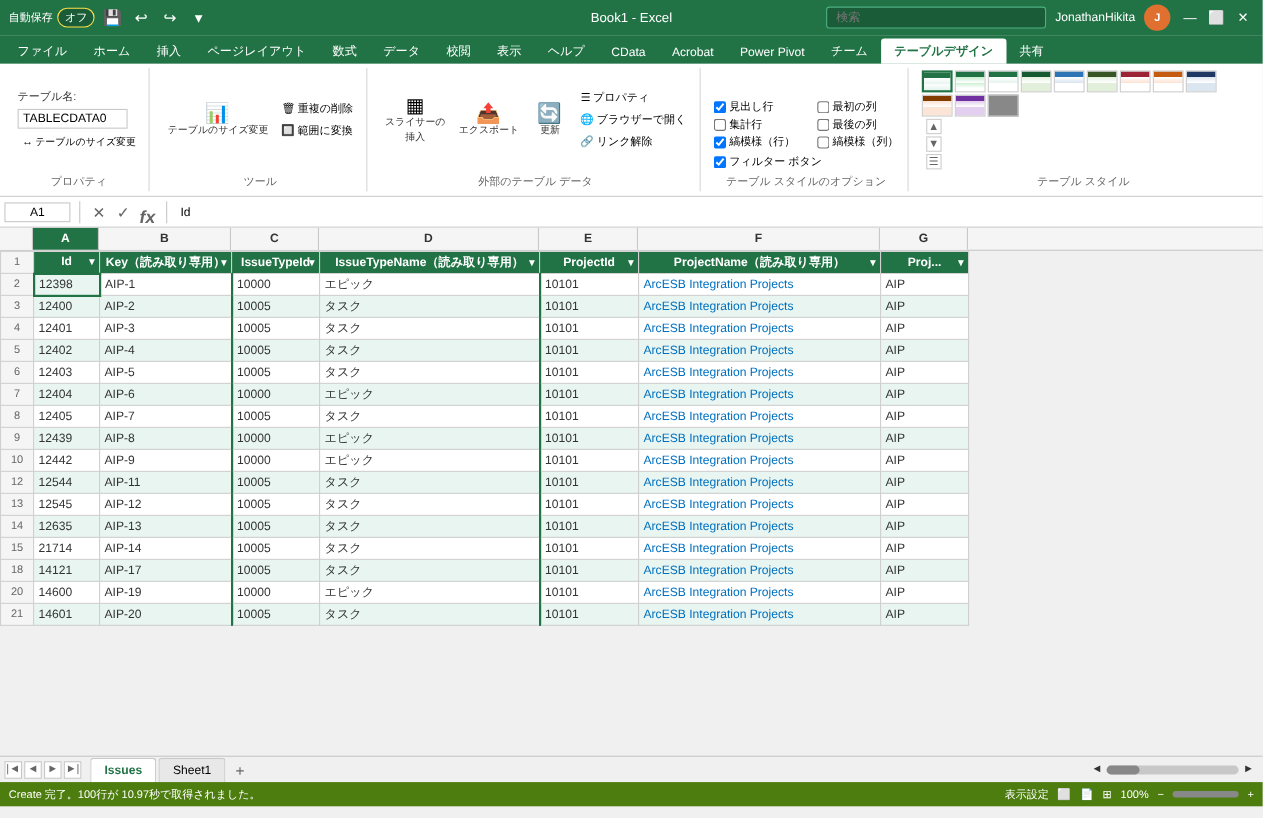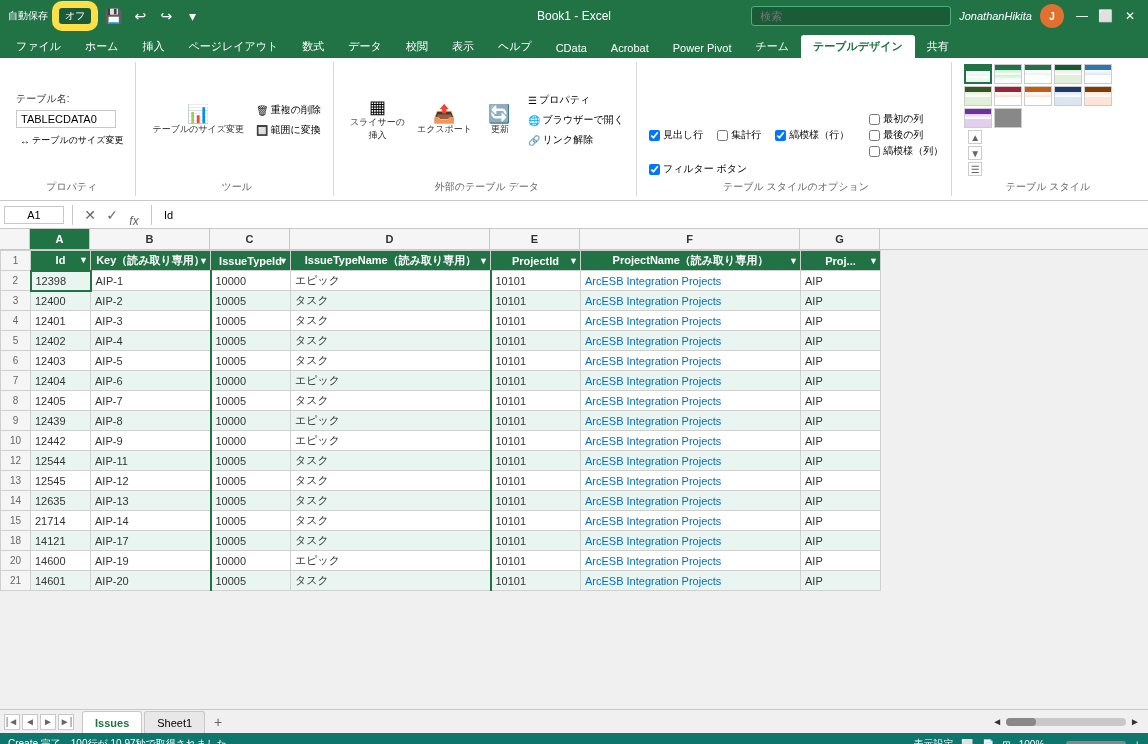--- a/index.html
+++ b/index.html
@@ -18,7 +18,7 @@
     .title-bar-left { display: flex; align-items: center; gap: 6px; }
     .title-bar-right { display: flex; align-items: center; gap: 8px; }
     .autosave-toggle { display: flex; align-items: center; gap: 4px; font-size: 11px; }
-    .toggle-btn { background: #1a5c38; border: 7px solid #fde047; border-radius: 10px; padding: 1px 6px; font-size: 10px; color: white; }
+    .toggle-btn { background: #1a5c38; border: 1px solid #fde047; border-radius: 10px; padding: 1px 6px; font-size: 10px; color: white; }
     .toolbar-icon { width: 20px; height: 20px; display: flex; align-items: center; justify-content: center; cursor: pointer; color: white; font-size: 14px; }
     .search-box { background: #1a5c38; border: 1px solid #4caf82; border-radius: 3px; padding: 3px 8px; color: white; font-size: 11px; width: 200px; }
     .user-avatar { width: 24px; height: 24px; background: #e07030; border-radius: 50%; display: flex; align-items: center; justify-content: center; font-size: 10px; color: white; font-weight: bold; }

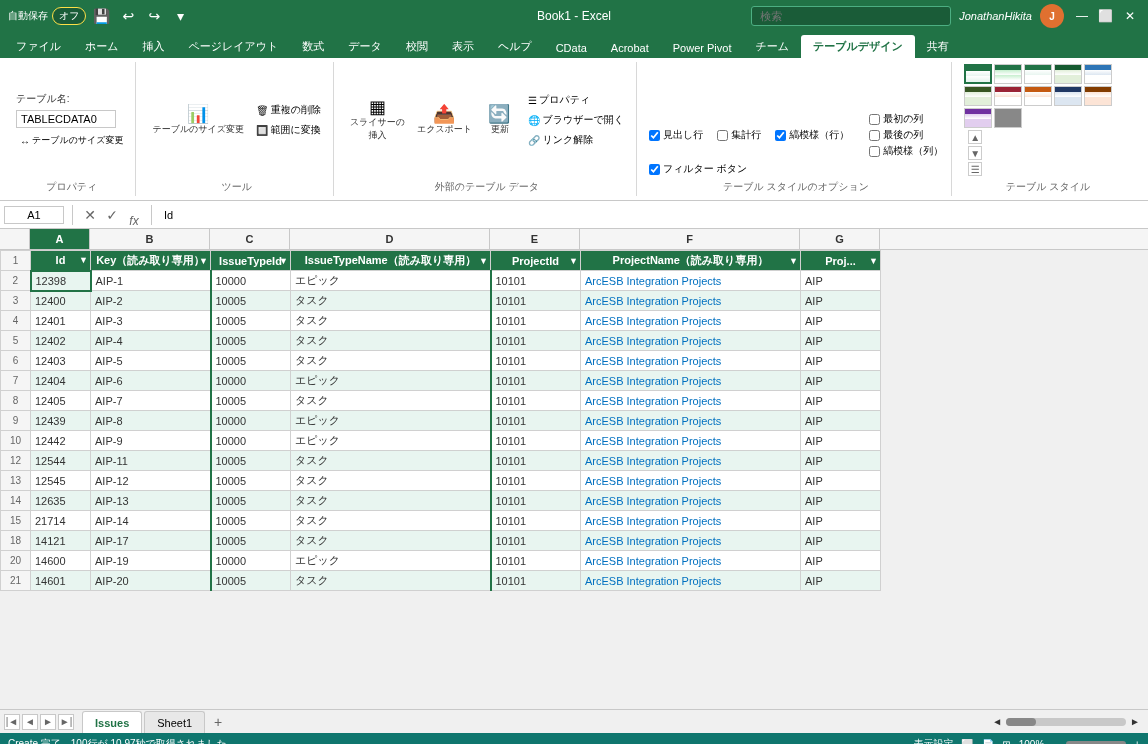--- a/index.html
+++ b/index.html
@@ -246,7 +246,7 @@
   <div style="position:absolute;left:50%;transform:translateX(-50%);font-size:12px;color:white;">Book1 - Excel</div>
   <div class="title-bar-right">
     <input class="search-box" placeholder="検索" style="">
-    <span style="font-size:11px;color:white;font-style:italic;">JonathanHikita</span>
+    <span style="font-size:11px;color:white;">JonathanHikita</span>
     <div class="user-avatar">J</div>
     <div class="window-controls">
       <div class="win-btn">—</div>

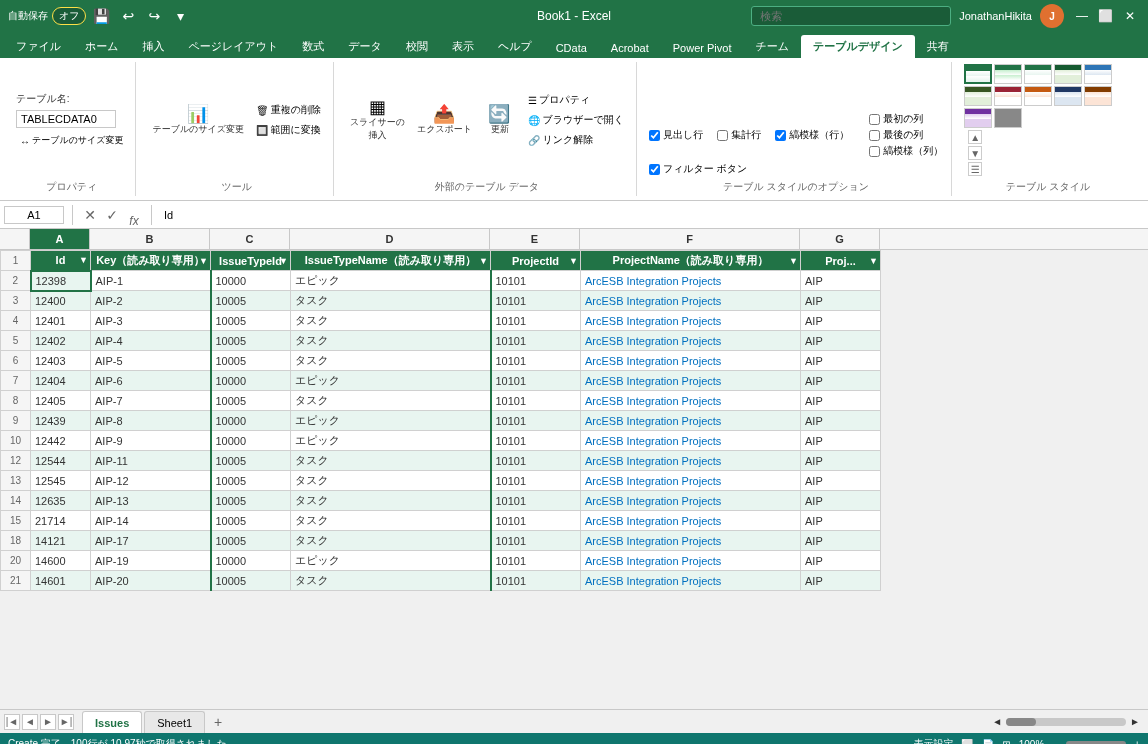--- a/index.html
+++ b/index.html
@@ -345,7 +345,7 @@
   <div class="ribbon-group" style="min-width:140px;">
     <div class="ribbon-group-content" style="flex-direction:column;align-items:flex-start;gap:2px;">
       <div style="display:flex;gap:20px;">
-        <div style="display:flex;flex-direction:row;gap:14px;">
+        <div style="display:flex;flex-direction:column;gap:2px;">
           <label class="ribbon-checkbox">
               <input type="checkbox" checked="" style="">
               <span>見出し行</span>

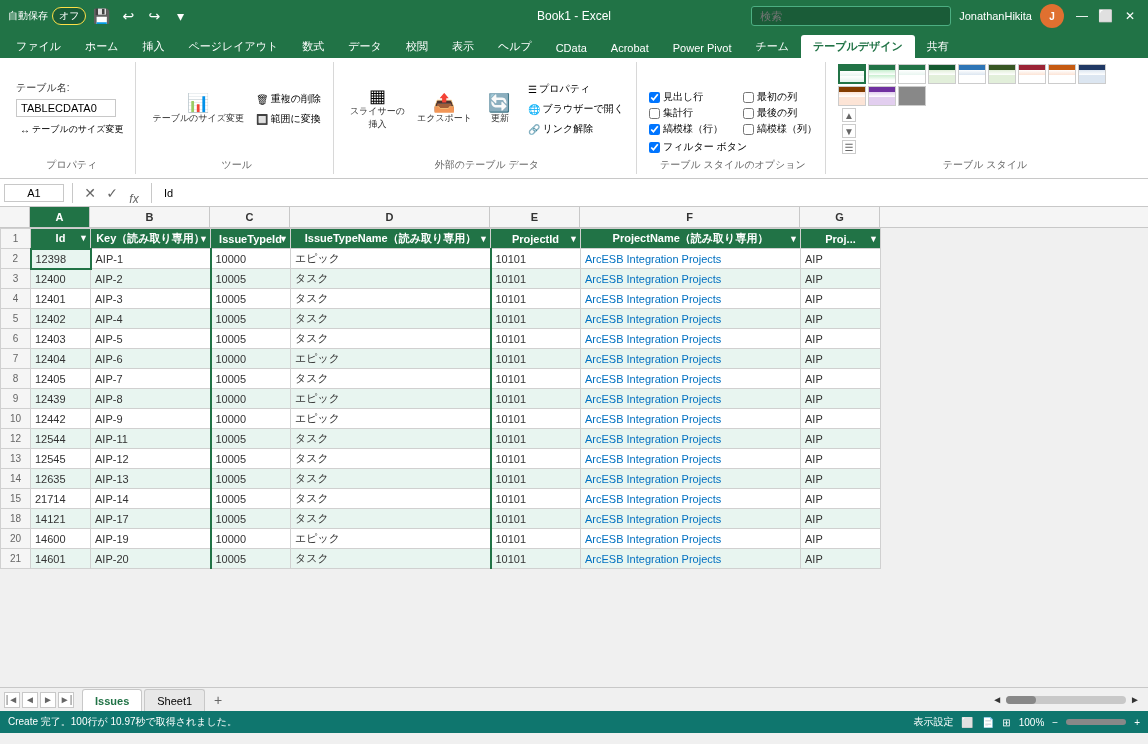--- a/index.html
+++ b/index.html
@@ -417,7 +417,7 @@
   <div class="formula-icons">
     <div class="formula-icon">✕</div>
     <div class="formula-icon">✓</div>
-    <div class="formula-icon" style="font-size:12px;font-style:italic;font-weight:normal;margin-top:13px;">fx</div>
+    <div class="formula-icon" style="font-size:16px;font-style:italic;font-weight:bold;margin-top:13px;">fx</div>
   </div>
   <div class="formula-divider"></div>
   <input class="formula-input" value="Id" style="">

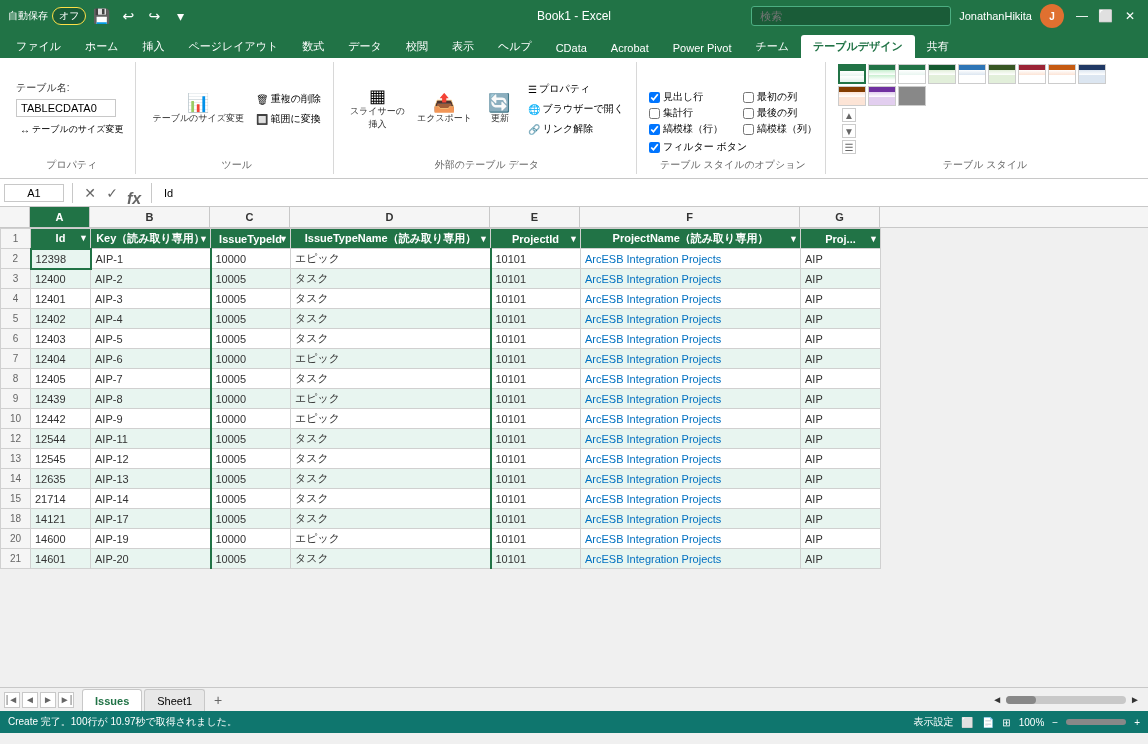--- a/index.html
+++ b/index.html
@@ -174,7 +174,7 @@
 
     
     .status-bar {
-      background: #0f766e;
+      background: #4d7c0f;
       color: white;
       height: 22px;
       display: flex;

